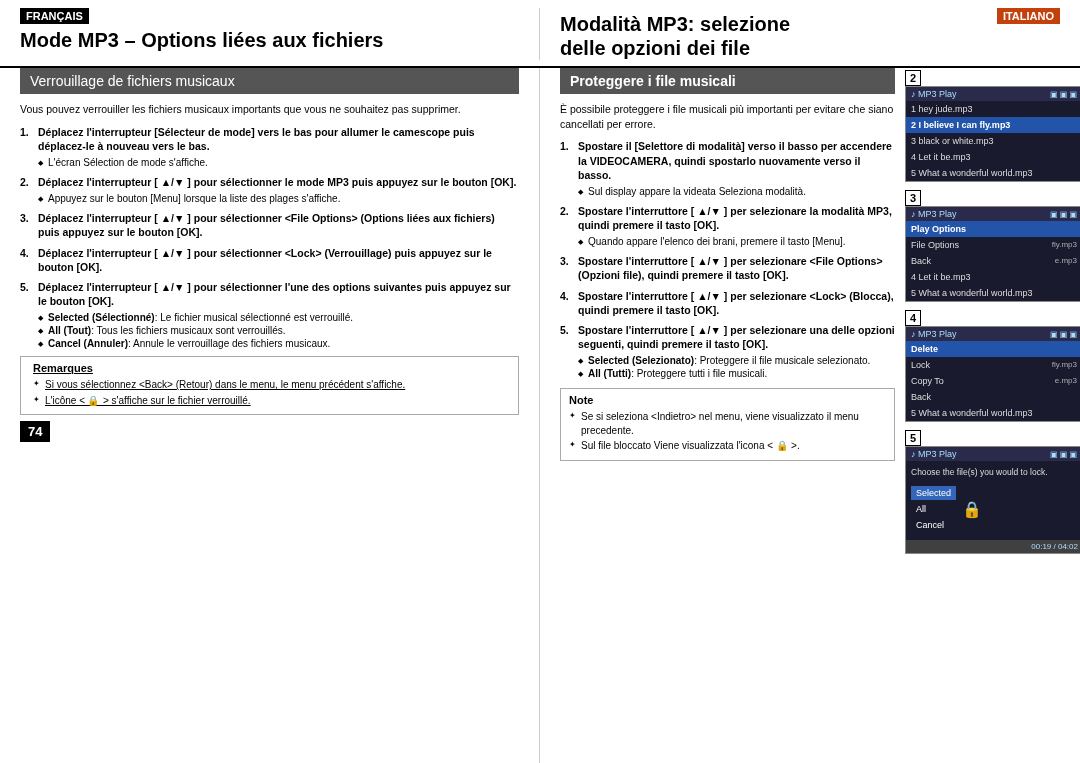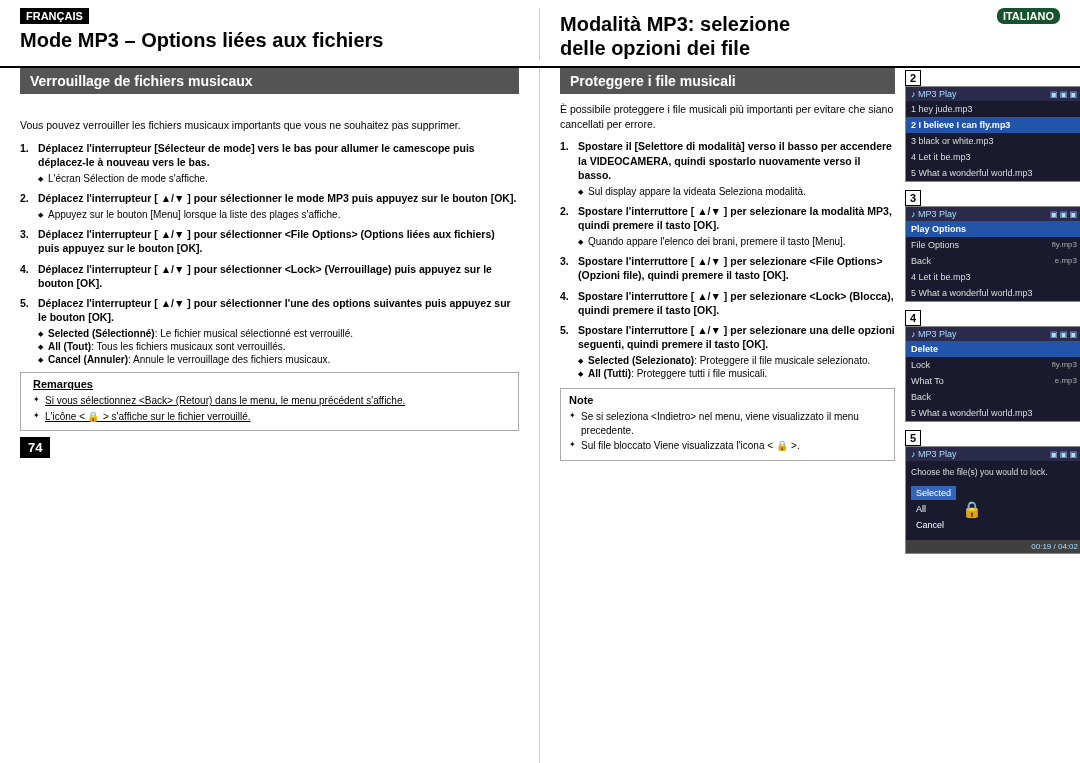--- a/index.html
+++ b/index.html
@@ -45,12 +45,11 @@
     }
     .lang-badge-right {
       float: right;
-      background: #14532d;
+      background: #c2410c;
       color: #fff;
       font-size: 11px;
       font-weight: bold;
       padding: 2px 6px;
-      border-radius: 7px;
     }
     .header-title {
       font-size: 20px;

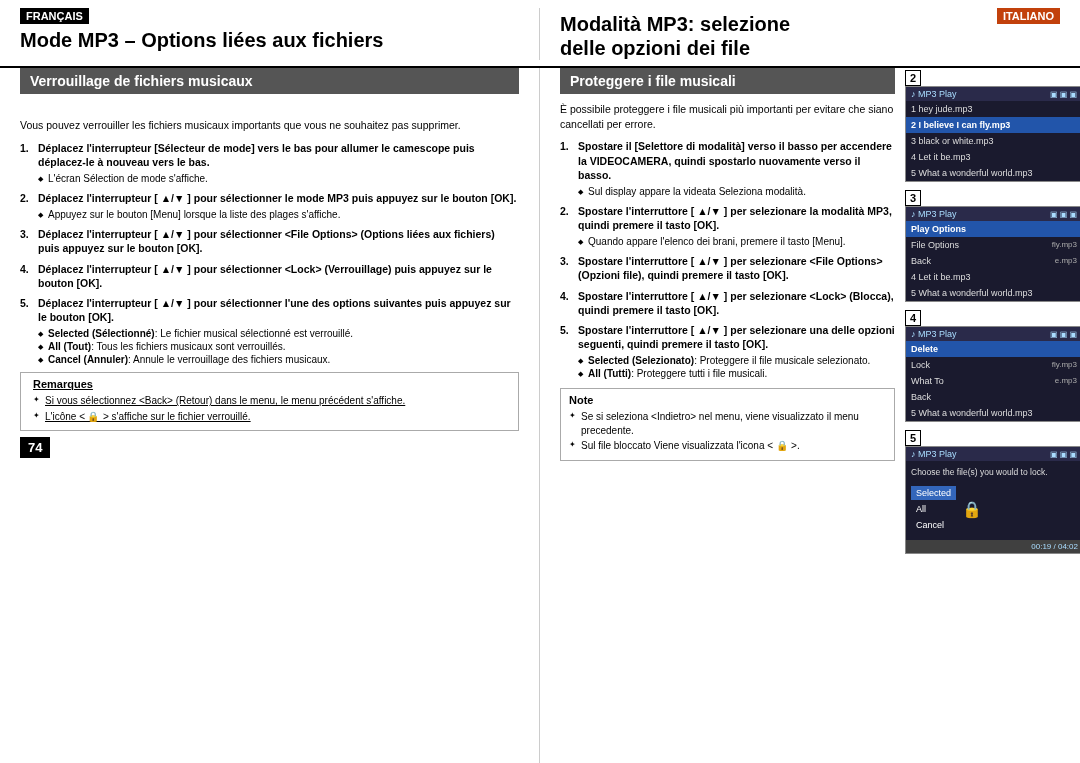--- a/index.html
+++ b/index.html
@@ -102,9 +102,9 @@
       background: #555;
       color: #fff;
       font-size: 14px;
-      font-weight: bold;
+      font-weight: normal;
       padding: 5px 10px;
-      margin-bottom: 24px;
+      margin-bottom: 8px;
     }
 
     .section-header-right {

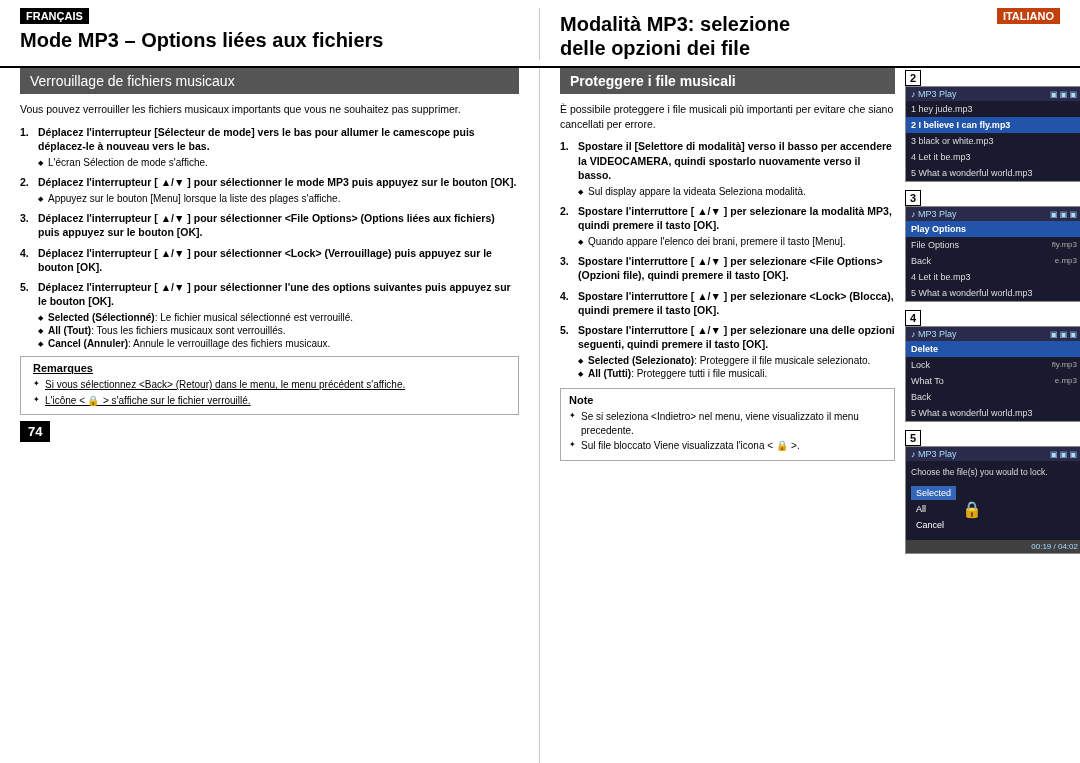--- a/index.html
+++ b/index.html
@@ -514,7 +514,7 @@
                 <span style="color:#aaa;font-size:8px">fly.mp3</span>
               </div>
             <div class="screen-item" style="display:flex;justify-content:space-between">
-                <span>What To</span>
+                <span>Copy To</span>
                 <span style="color:#aaa;font-size:8px">e.mp3</span>
               </div>
             <div class="screen-item">Back</div>

